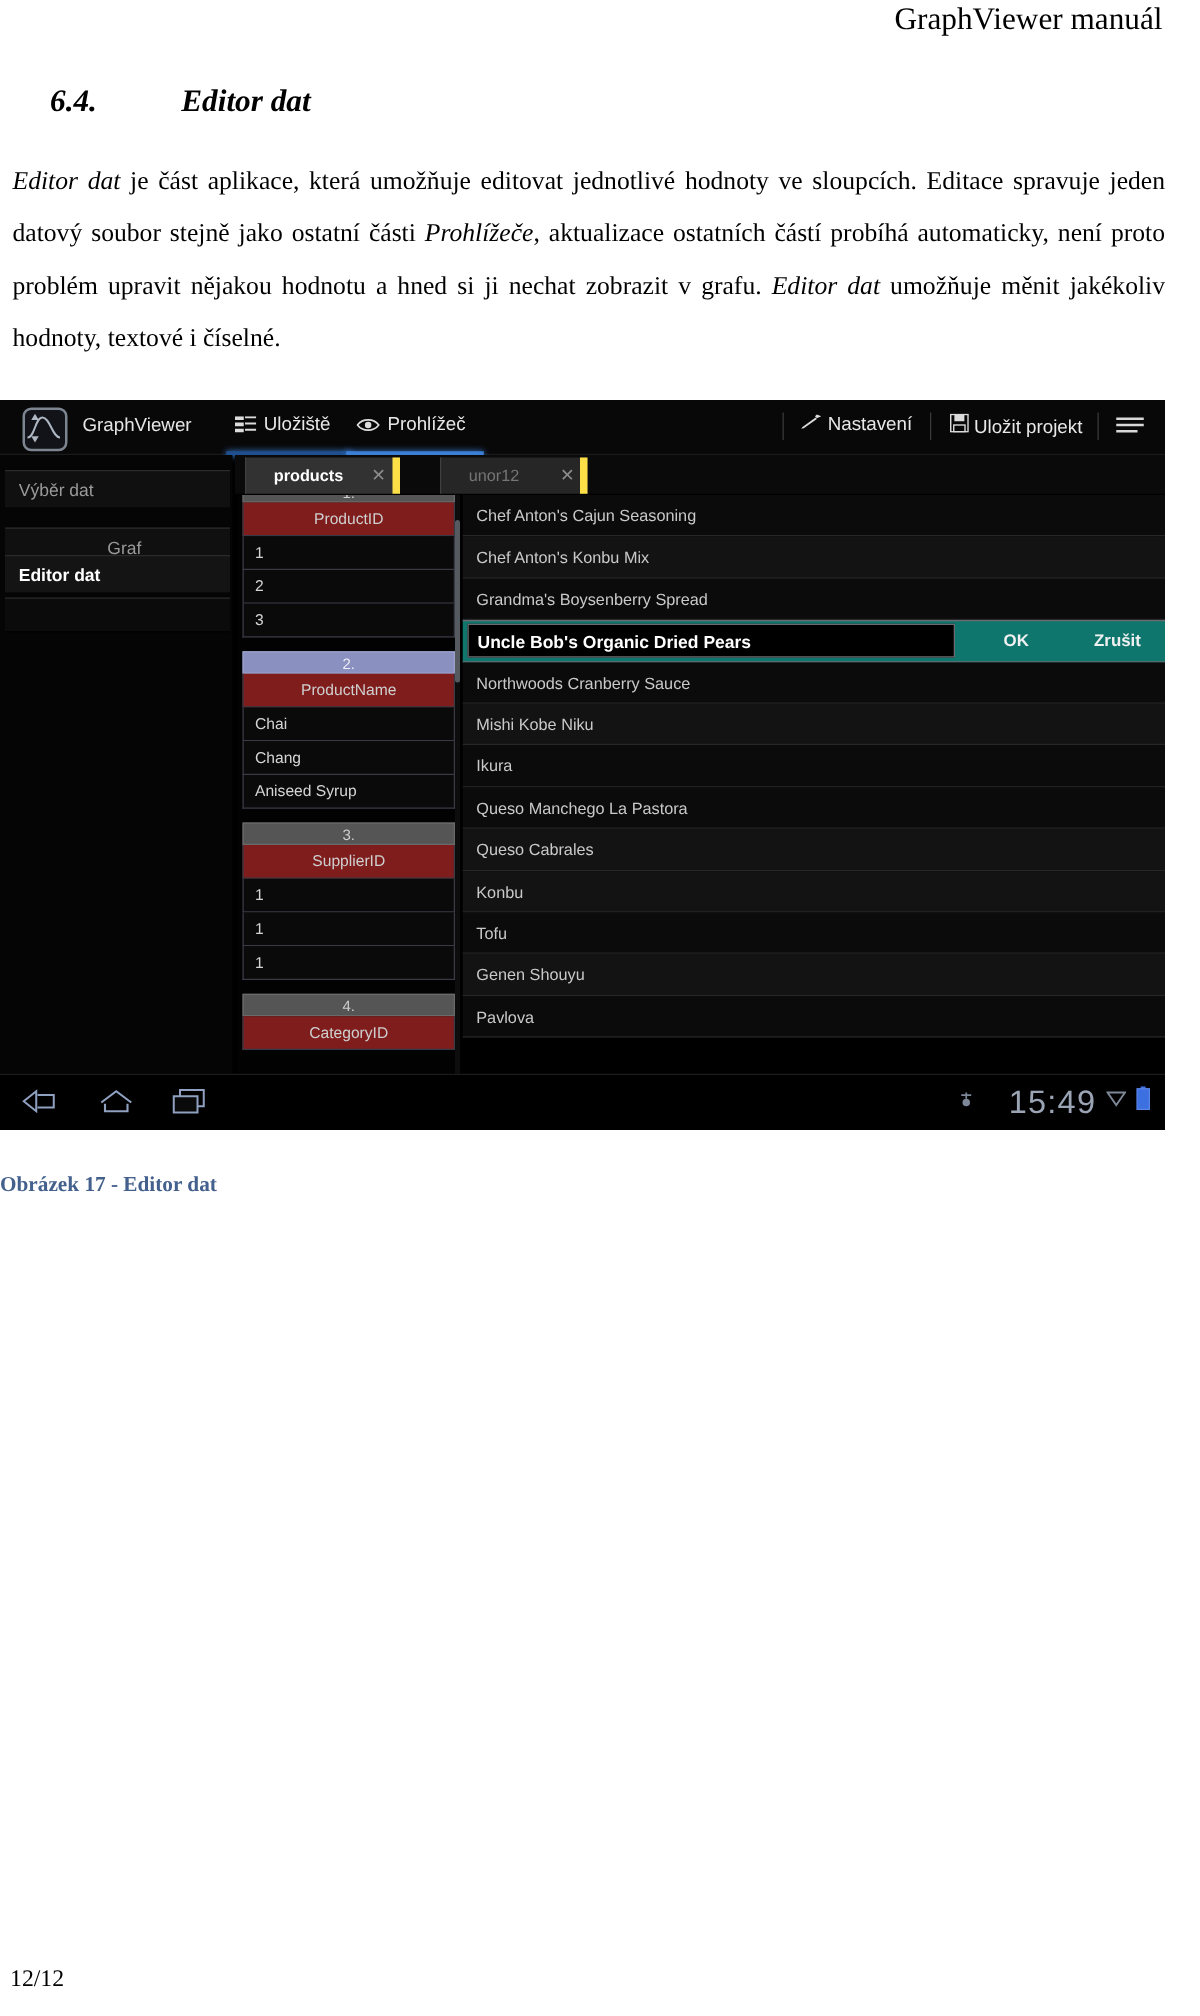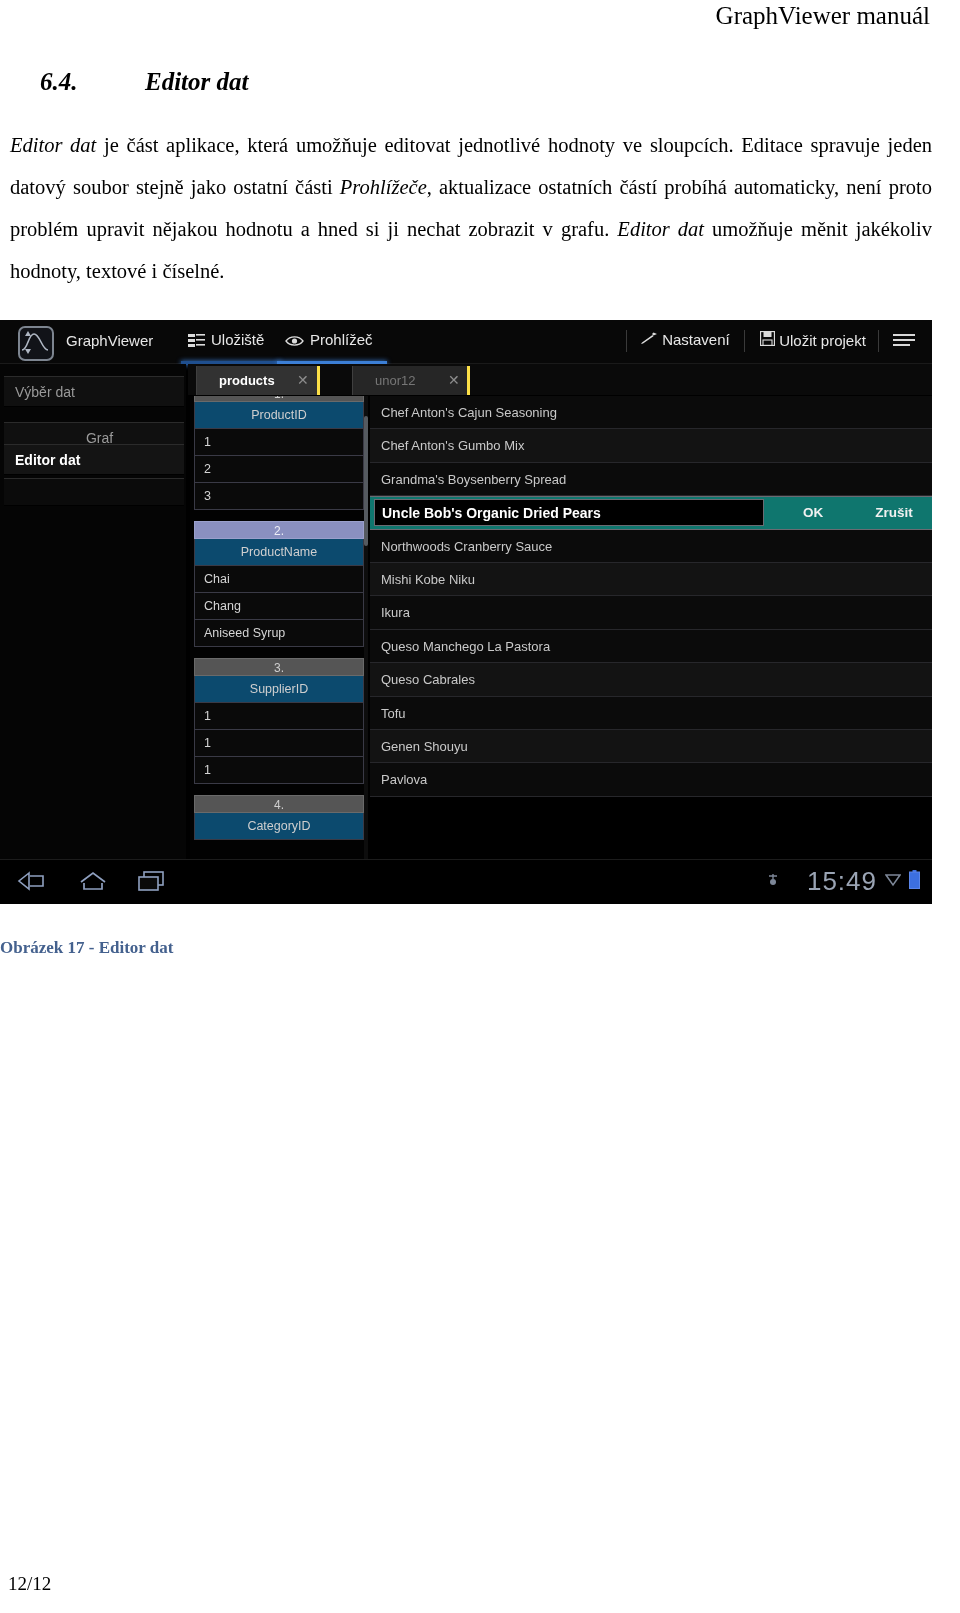--- a/index.html
+++ b/index.html
@@ -177,7 +177,7 @@
     height: 29px;
     background: #2b2b2b;
     border-left: 1px solid #3f3f3f;
-    border-right: 3px solid #fde047;
+    border-right: 6px solid #fde047;
     font-size: 13px;
     line-height: 29px;
     box-sizing: border-box;

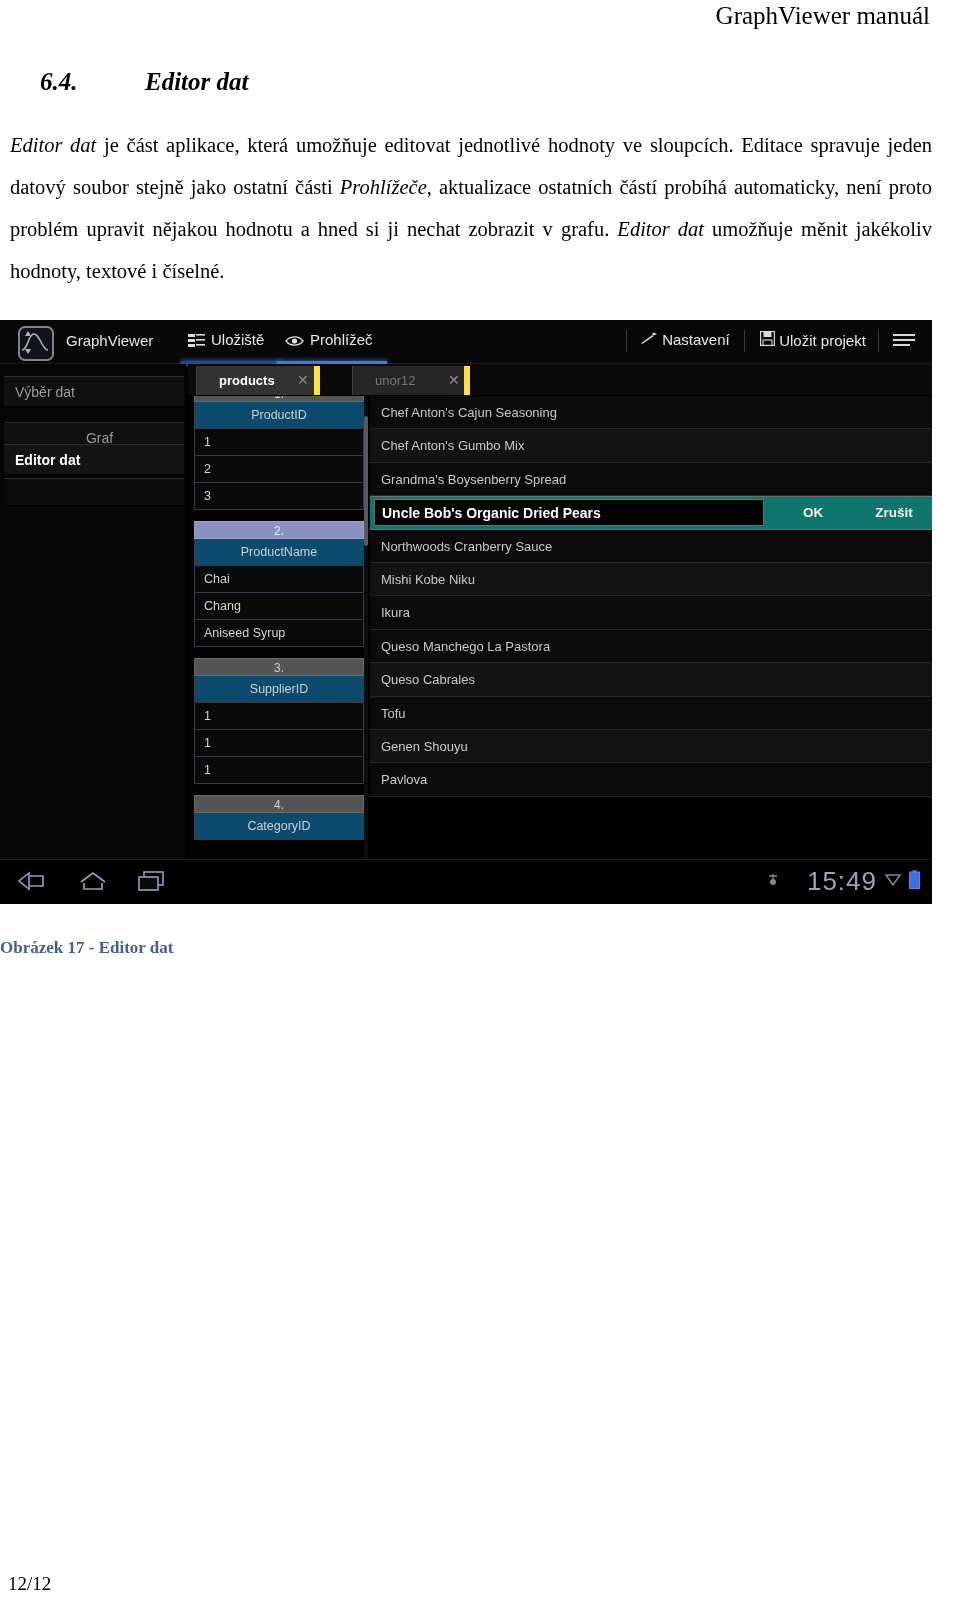--- a/index.html
+++ b/index.html
@@ -218,7 +218,7 @@
   .col-head.active { background: #8a90c0; color: #edeef6; border-color:#9aa0cc; }
   .col-name {
     height: 27px;
-    background: #0c4a6e;
+    background: #7f1d1d;
     border: 1px solid #3a3a46;
     border-top: none;
     color: #cfcfcf;

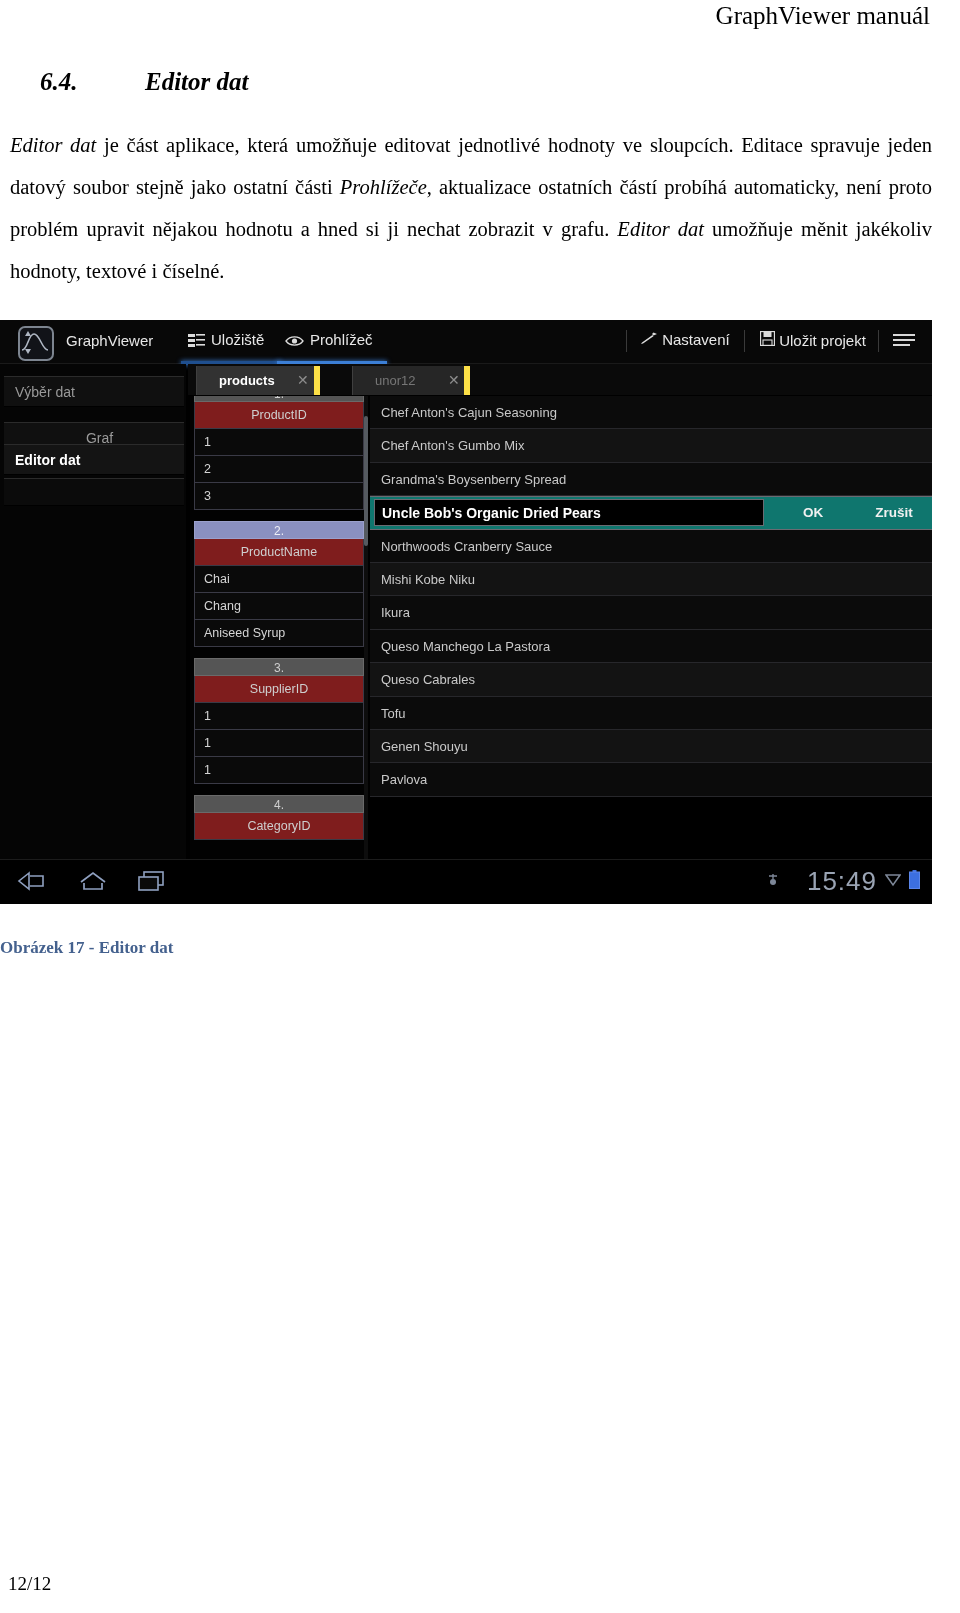--- a/index.html
+++ b/index.html
@@ -477,7 +477,7 @@
 
   <div class="grid-right" id="grid-right">
       <div class="val-row">Chef Anton's Cajun Seasoning</div>
-      <div class="val-row alt">Chef Anton's Gumbo Mix</div>
+      <div class="val-row alt">Chef Anton's Konbu Mix</div>
       <div class="val-row">Grandma's Boysenberry Spread</div>
       <div class="val-row editing">
         <div class="edit-box">Uncle Bob's Organic Dried Pears</div>

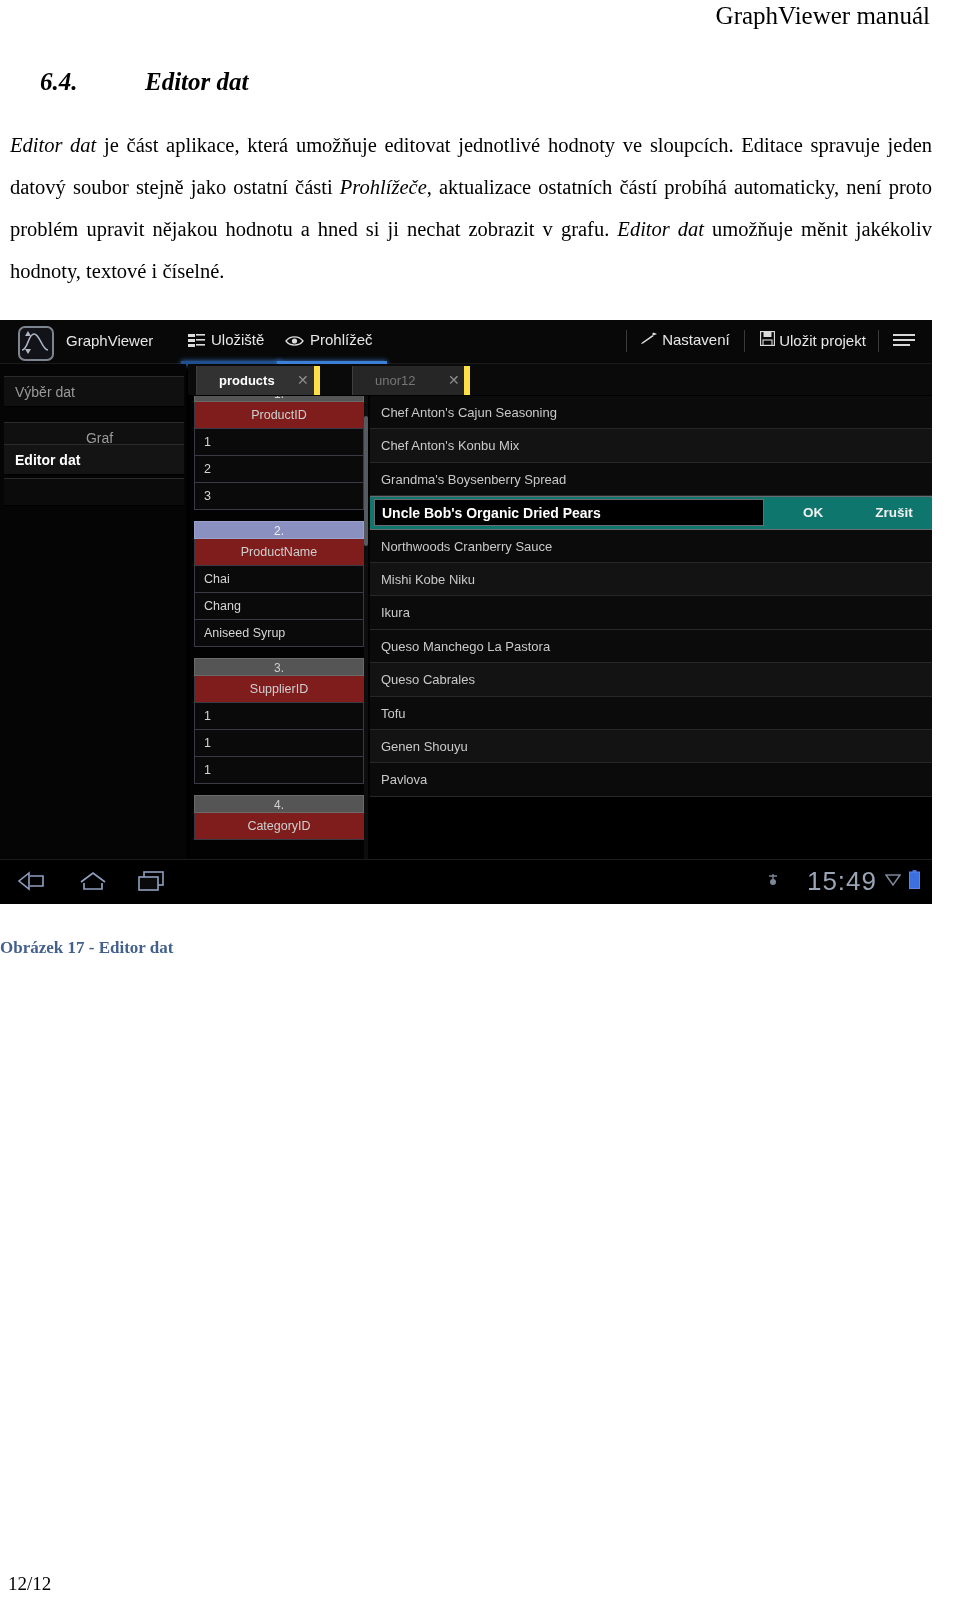--- a/index.html
+++ b/index.html
@@ -489,6 +489,7 @@
       <div class="val-row">Ikura</div>
       <div class="val-row">Queso Manchego La Pastora</div>
       <div class="val-row alt">Queso Cabrales</div>
+      <div class="val-row alt">Konbu</div>
       <div class="val-row">Tofu</div>
       <div class="val-row alt">Genen Shouyu</div>
       <div class="val-row">Pavlova</div>

